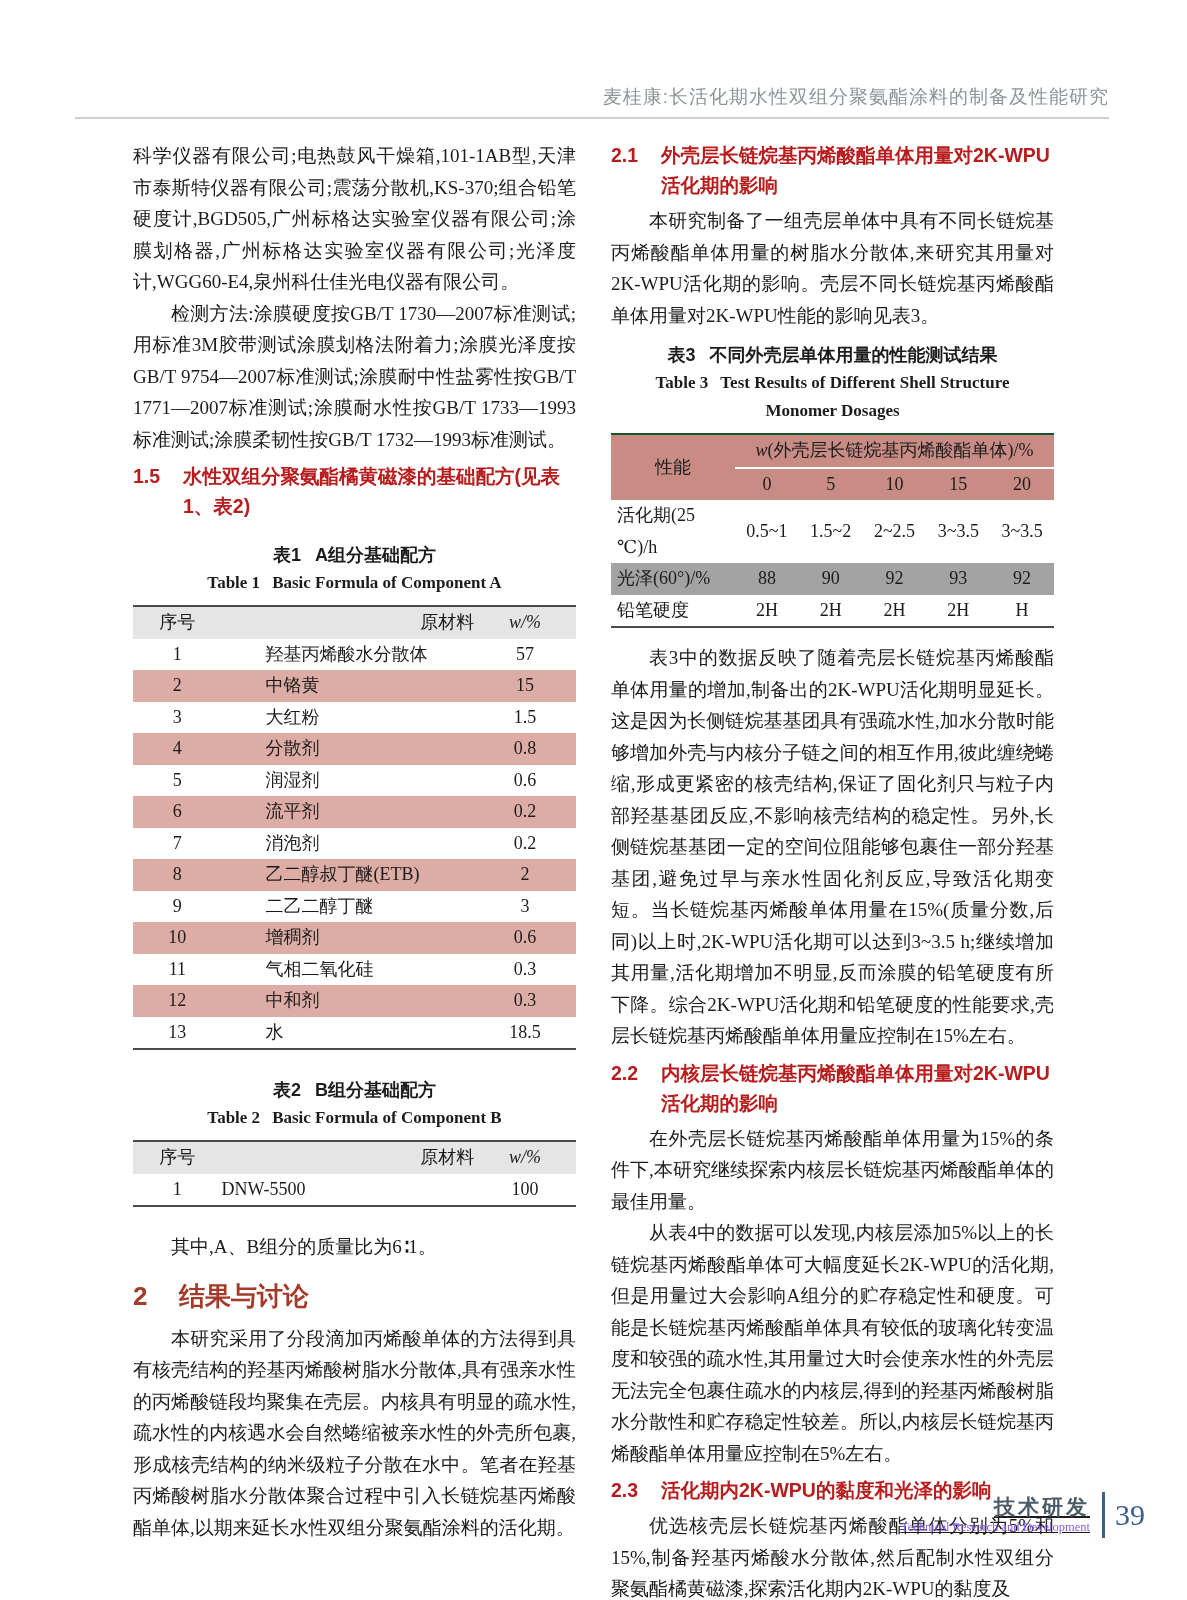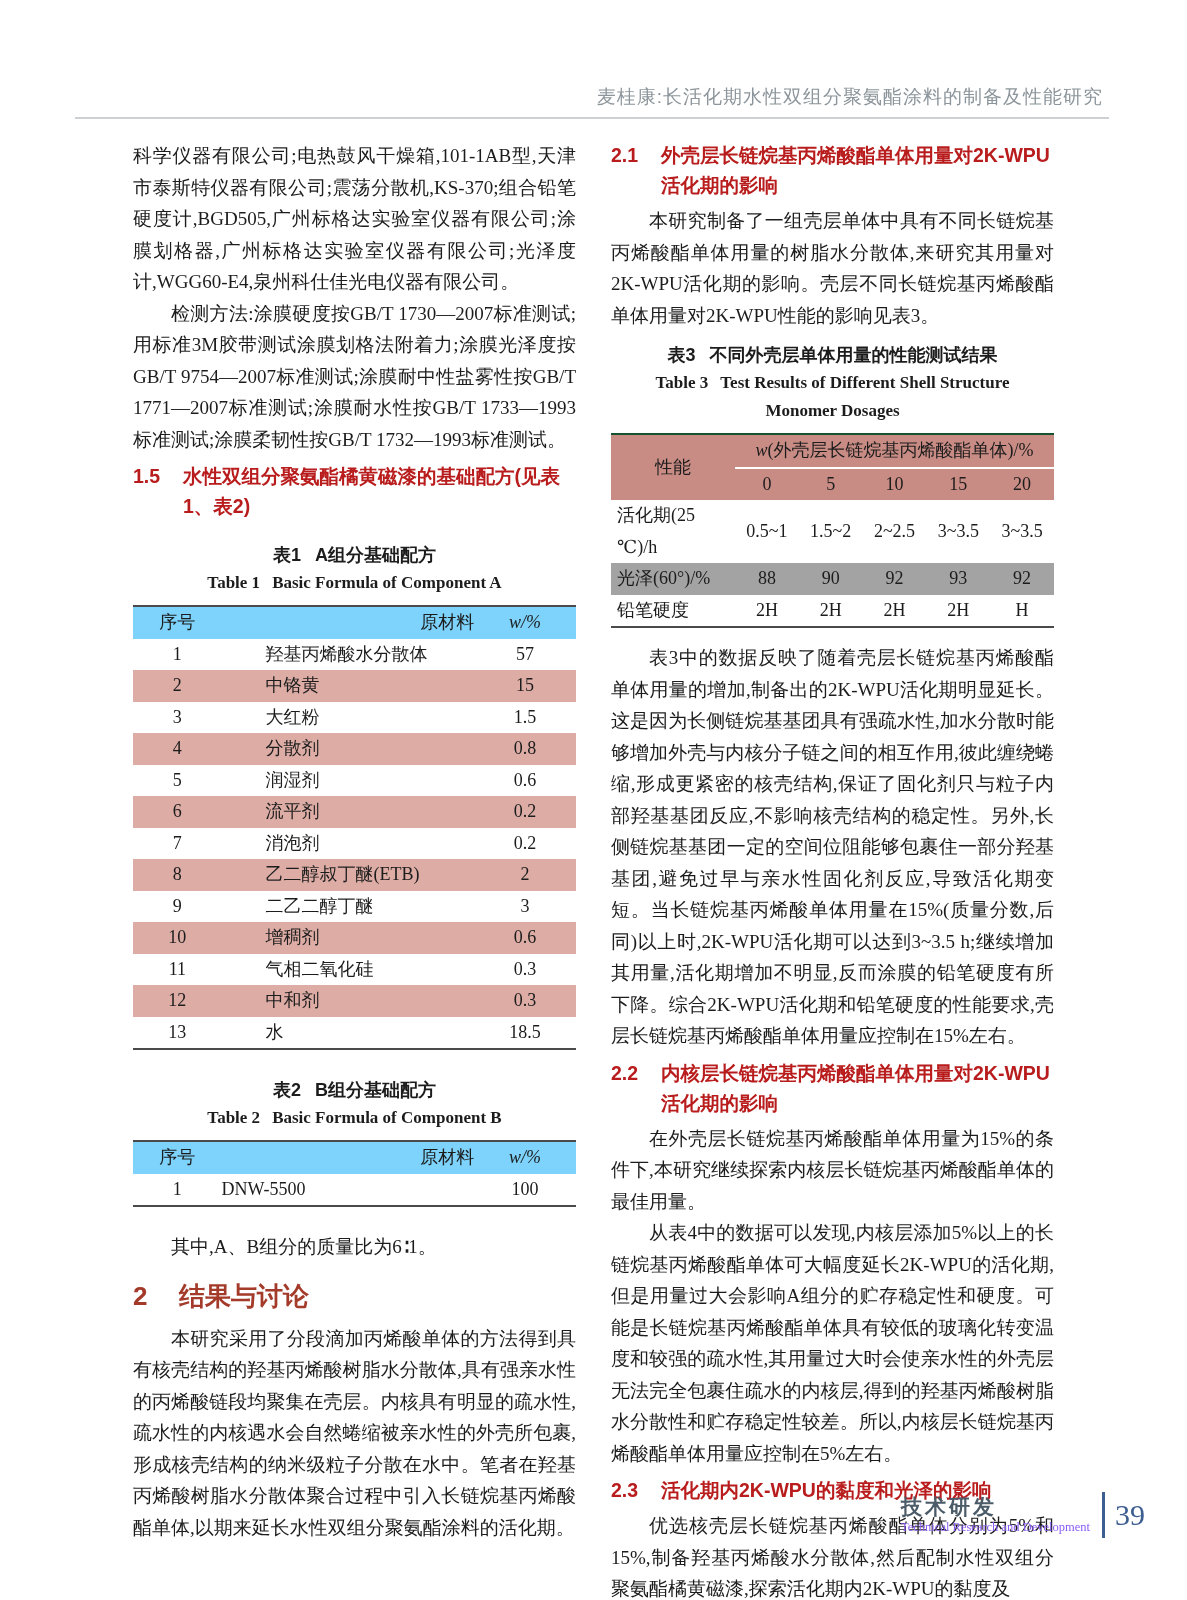--- a/index.html
+++ b/index.html
@@ -6,7 +6,7 @@
   .page{position:relative;width:1187px;height:1600px;background:#ffffff;overflow:hidden;
         font-family:"Liberation Serif","DejaVu Serif",serif;color:#1c1c1c;}
   
-  .running-head{position:absolute;top:84px;left:75px;right:84px;text-align:right;
+  .running-head{position:absolute;top:84px;left:75px;right:78px;text-align:right;
     font-family:"Liberation Sans","DejaVu Sans",sans-serif;font-size:19px;color:#8c959b;letter-spacing:1px;}
   .head-rule{position:absolute;top:117px;left:75px;right:78px;height:2px;background:#cdd1d3;}
   

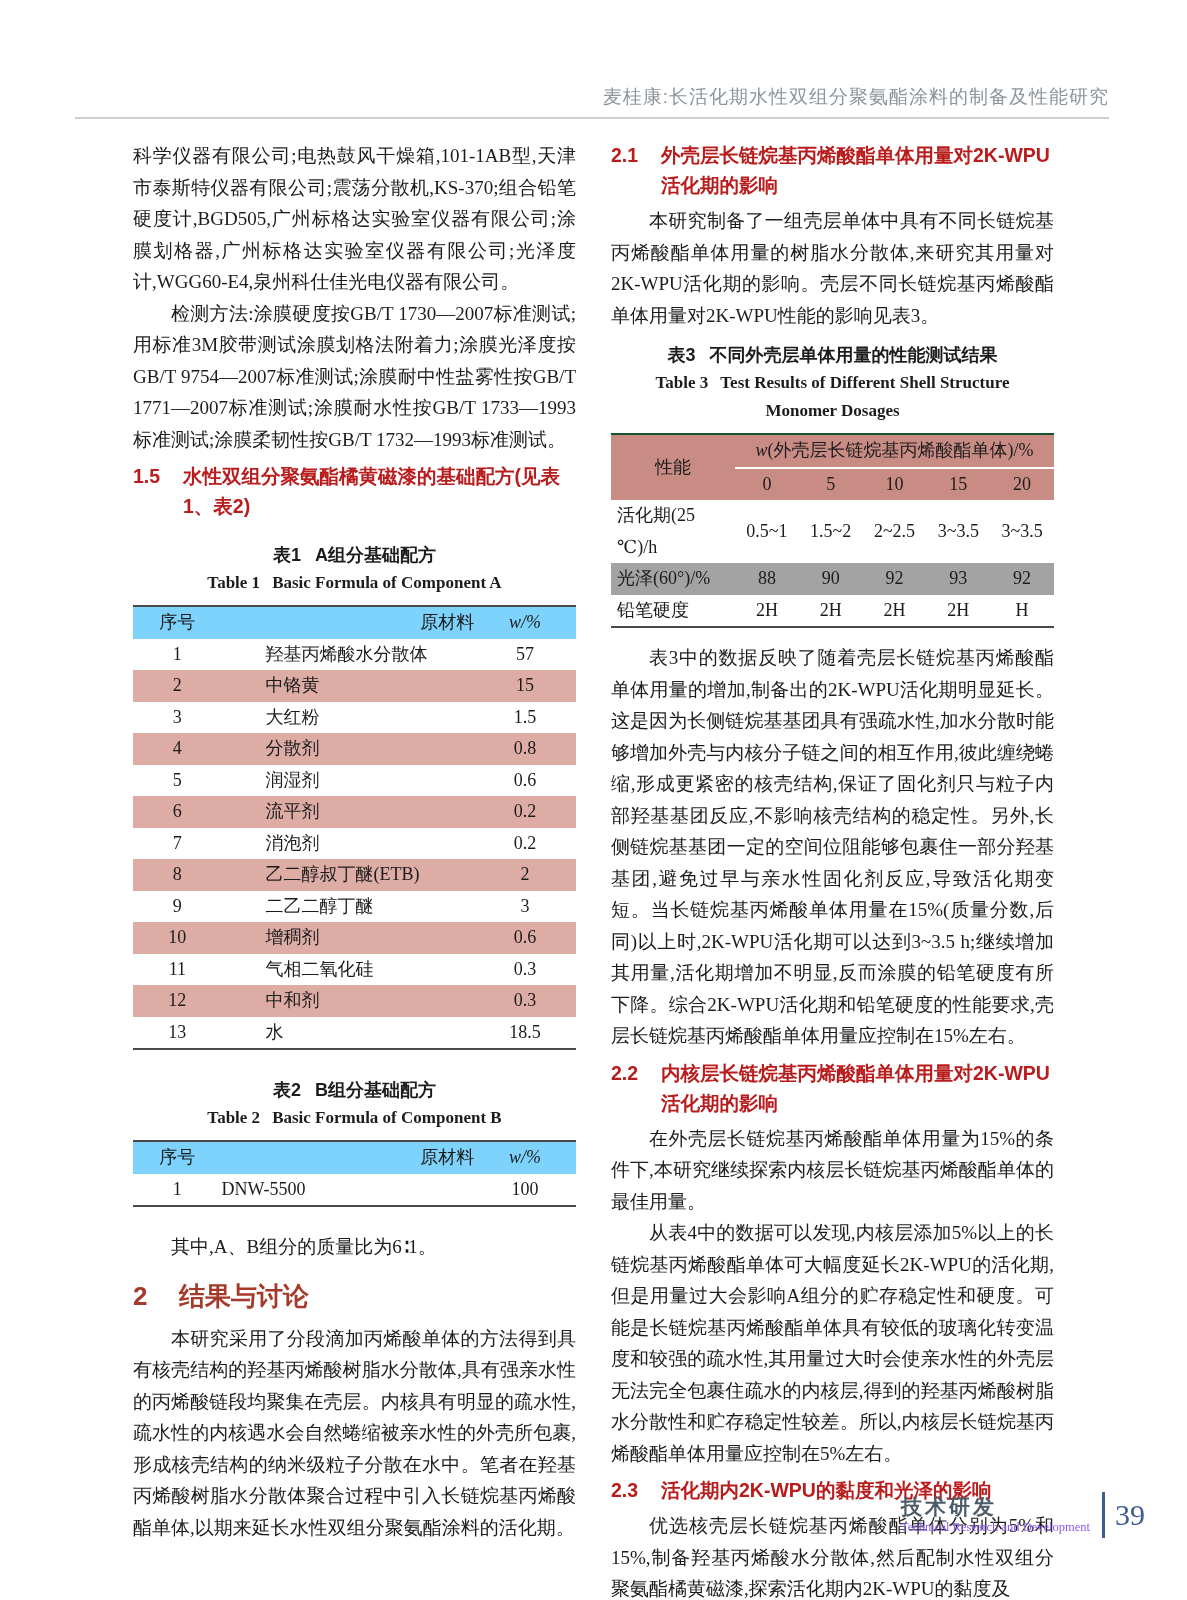--- a/index.html
+++ b/index.html
@@ -33,7 +33,7 @@
   table{border-collapse:collapse;width:100%;}
   .ftable{margin-top:8px;font-size:18px;border-top:2px solid #4a4a4a;border-bottom:2px solid #4a4a4a;}
   .ftable th,.ftable td{font-weight:normal;padding:0;height:27px;vertical-align:middle;}
-  .ftable thead tr{background:#7dd3fc;}
+  .ftable thead tr{background:#e5e5e5;}
   .ftable .c1{width:20%;text-align:center;}
   .ftable .c2{text-align:left;padding-left:44px;}
   .ftable .c2h{text-align:right;}

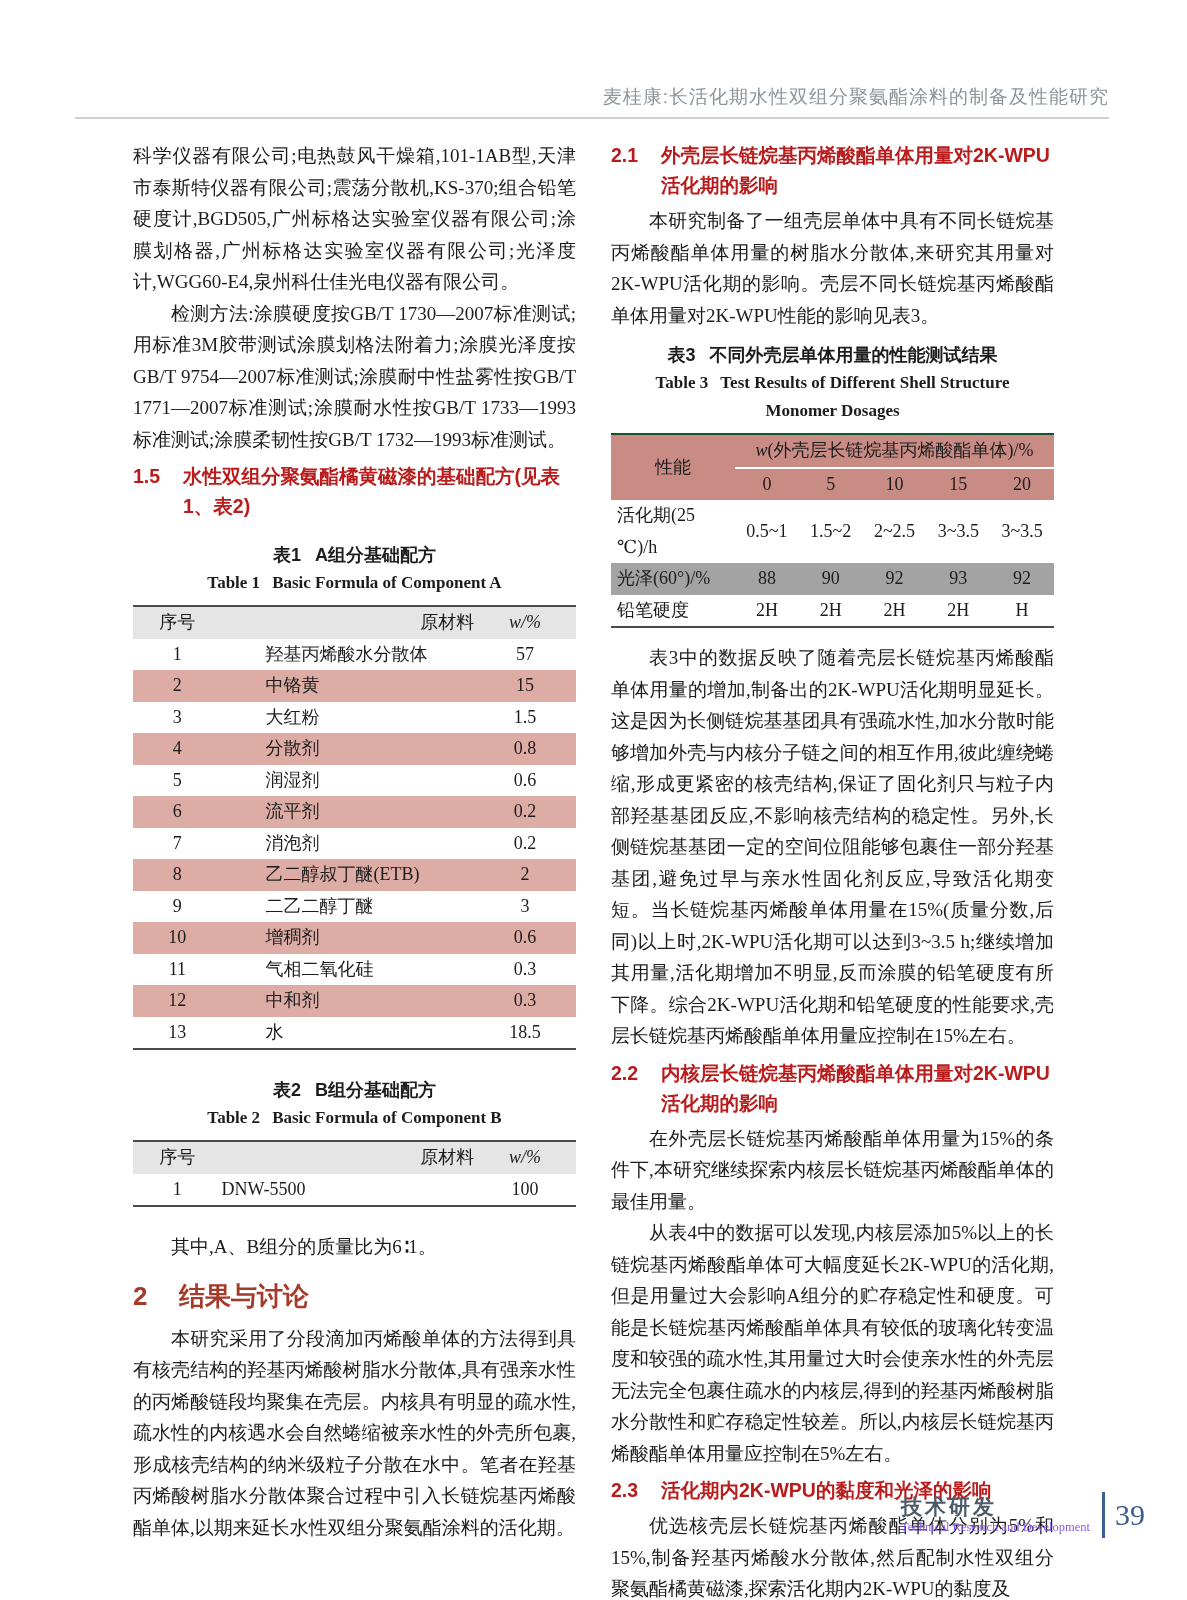--- a/index.html
+++ b/index.html
@@ -52,7 +52,7 @@
   .ptable tbody tr:nth-child(2){background:#a3a3a3;}
   
   .footer{position:absolute;top:1492px;right:42px;display:flex;align-items:center;}
-  .footer-text{}
+  .footer-text{text-align:right;text-decoration:underline;}
   .footer-zh{font-family:"Liberation Sans","DejaVu Sans",sans-serif;font-weight:bold;
     font-size:21px;color:#4c5b68;letter-spacing:3px;line-height:24px;}
   .footer-en{font-family:"Liberation Serif","DejaVu Serif",serif;font-size:12.5px;color:#8b5cf6;line-height:16px;}

